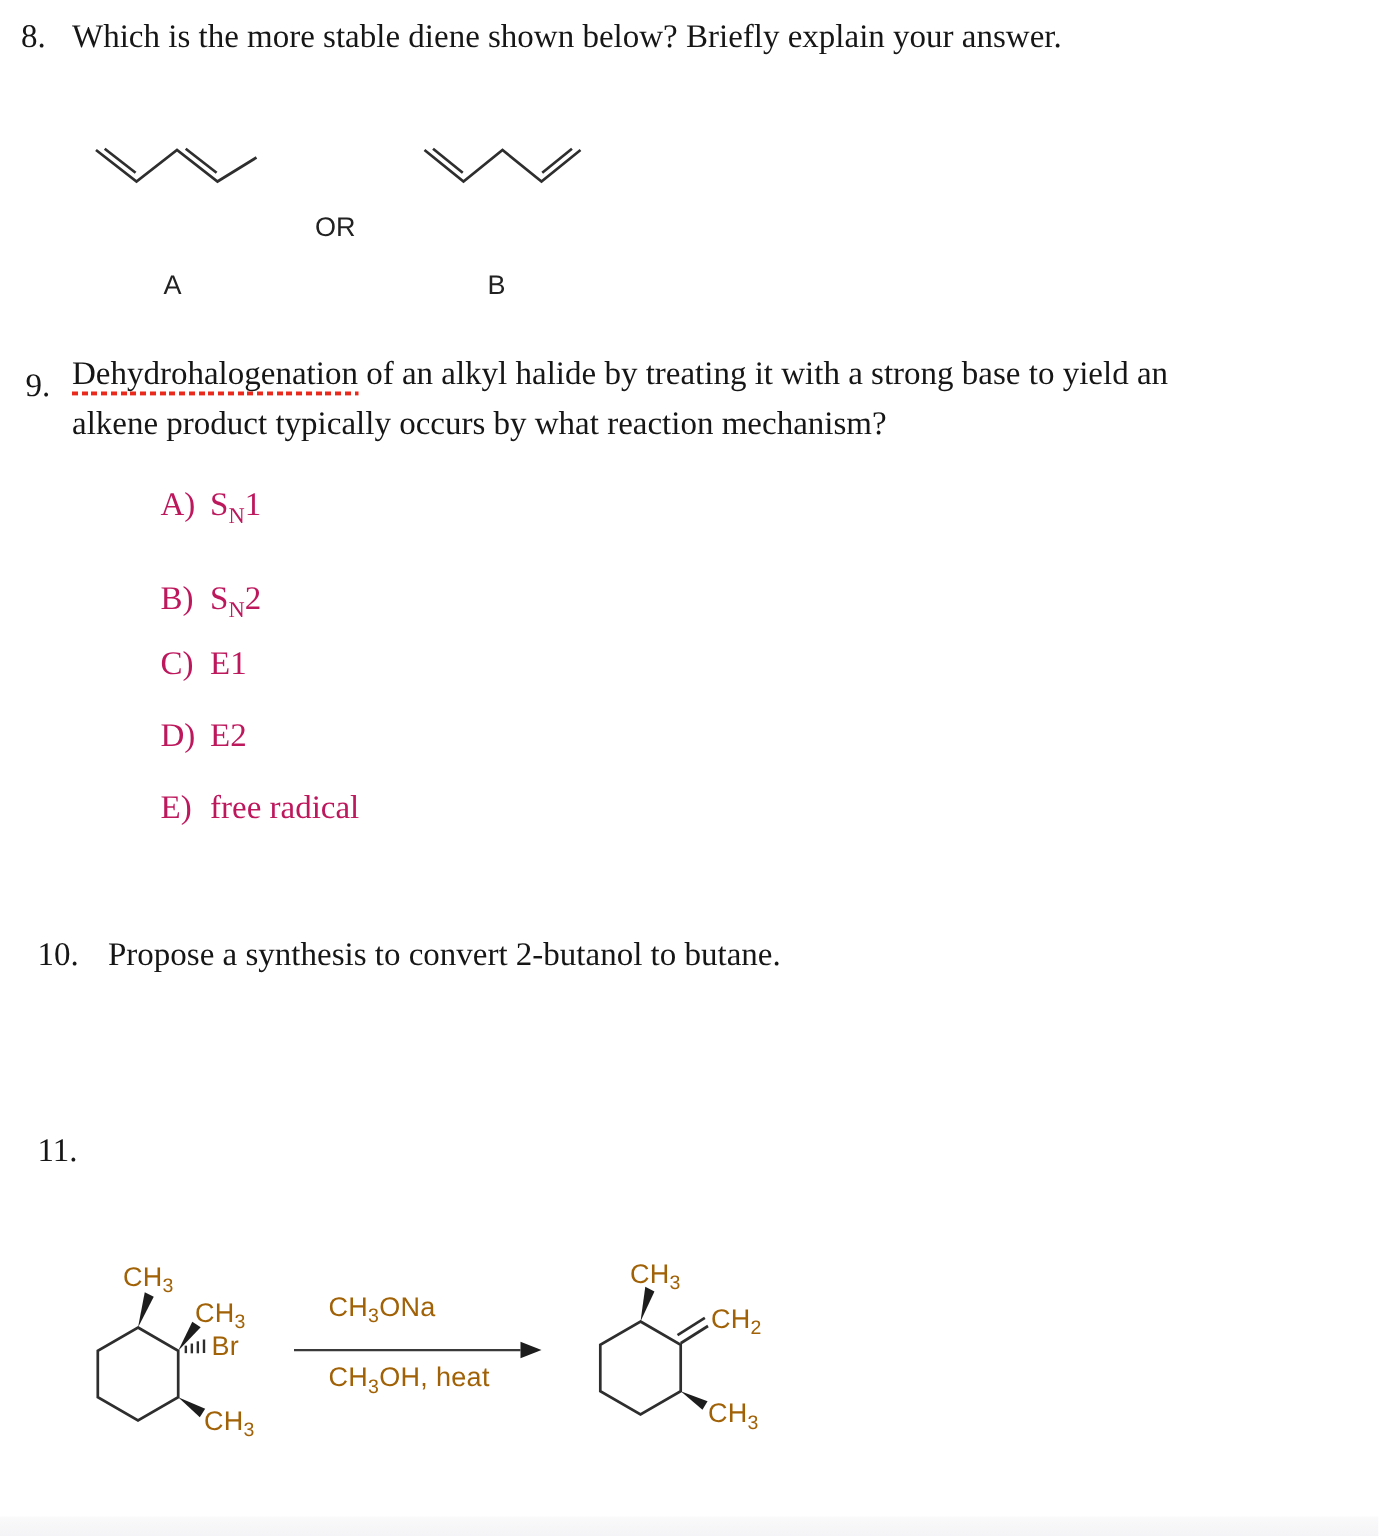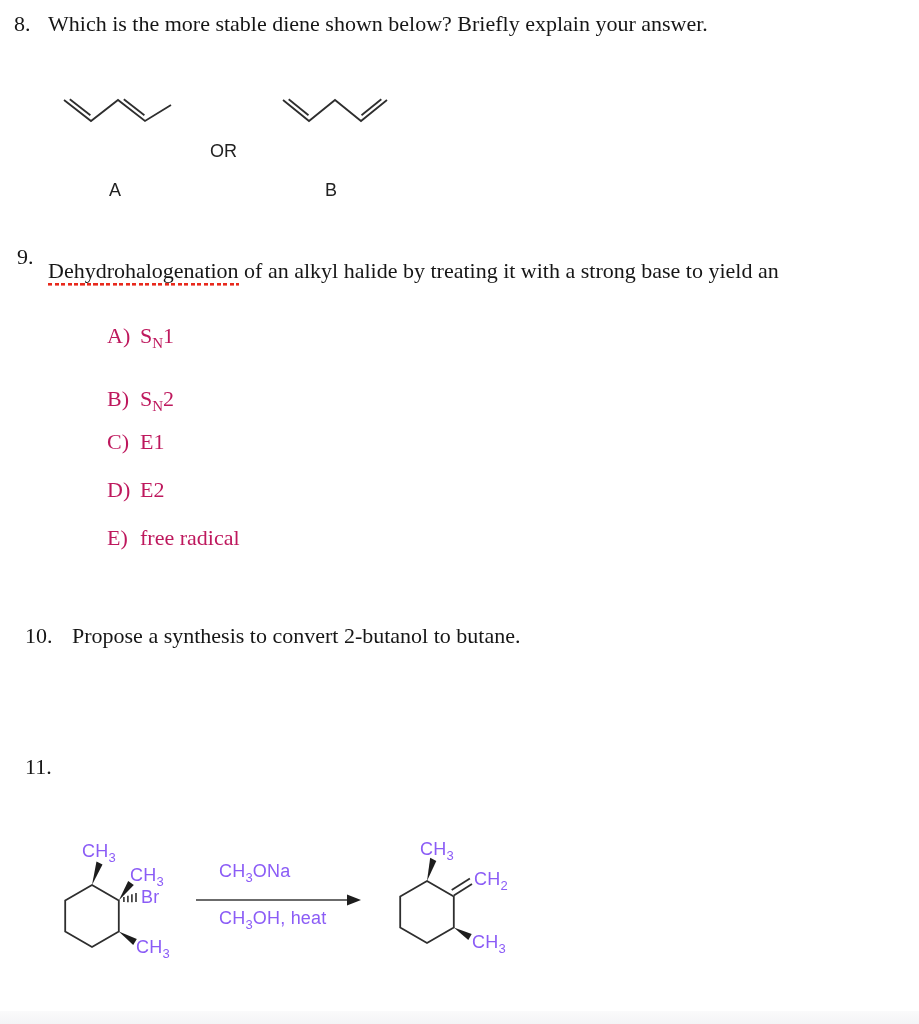--- a/index.html
+++ b/index.html
@@ -76,7 +76,7 @@
 <span class="struct-label" style="left:325px; top:142px">B</span>
 
 <span class="q-num" style="left:17px; top:240px">9.</span>
-<div class="q-block" style="left:48px; top:254px">
+<div class="q-block" style="left:48px; top:232px">
   <span class="misspell">Dehydrohalogenation</span><span> of an alkyl halide by treating it with a strong base to yield an</span><br>
 </div>
 

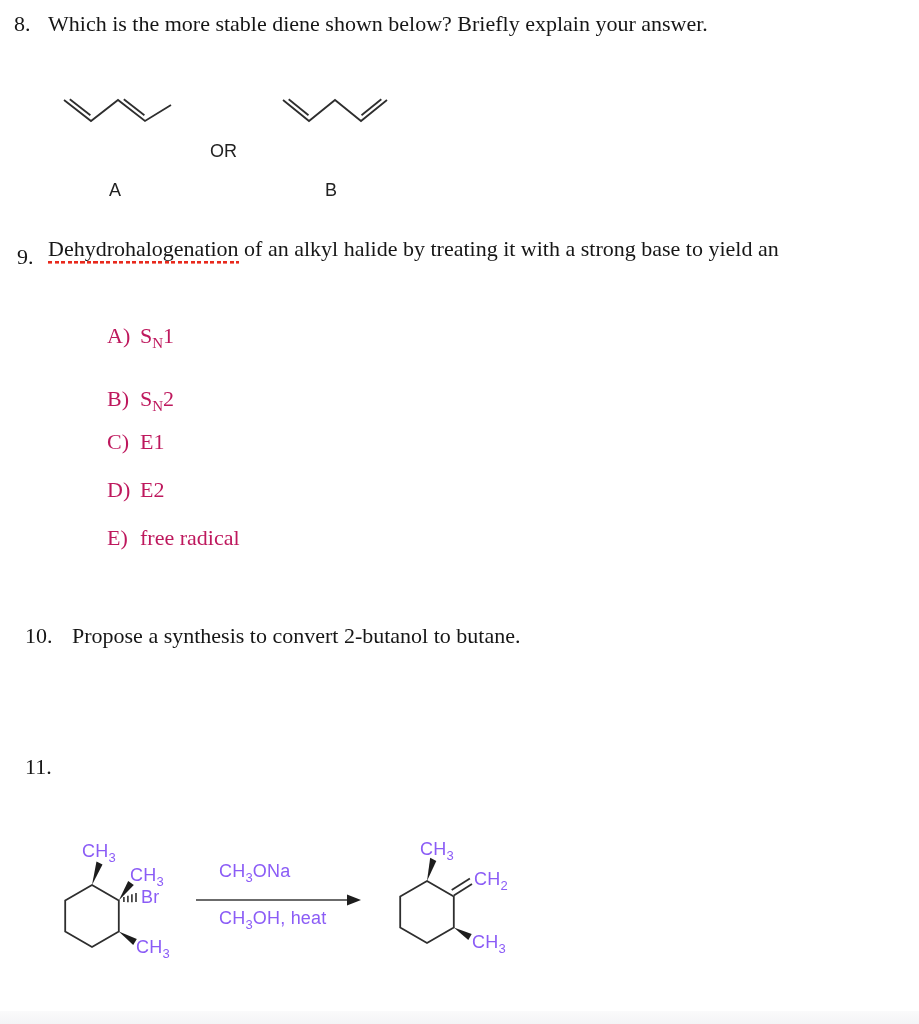--- a/index.html
+++ b/index.html
@@ -78,6 +78,7 @@
 <span class="q-num" style="left:17px; top:240px">9.</span>
 <div class="q-block" style="left:48px; top:232px">
   <span class="misspell">Dehydrohalogenation</span><span> of an alkyl halide by treating it with a strong base to yield an</span><br>
+  <span>alkene product typically occurs by what reaction mechanism?</span>
 </div>
 
 <div class="opt" style="top:323px">

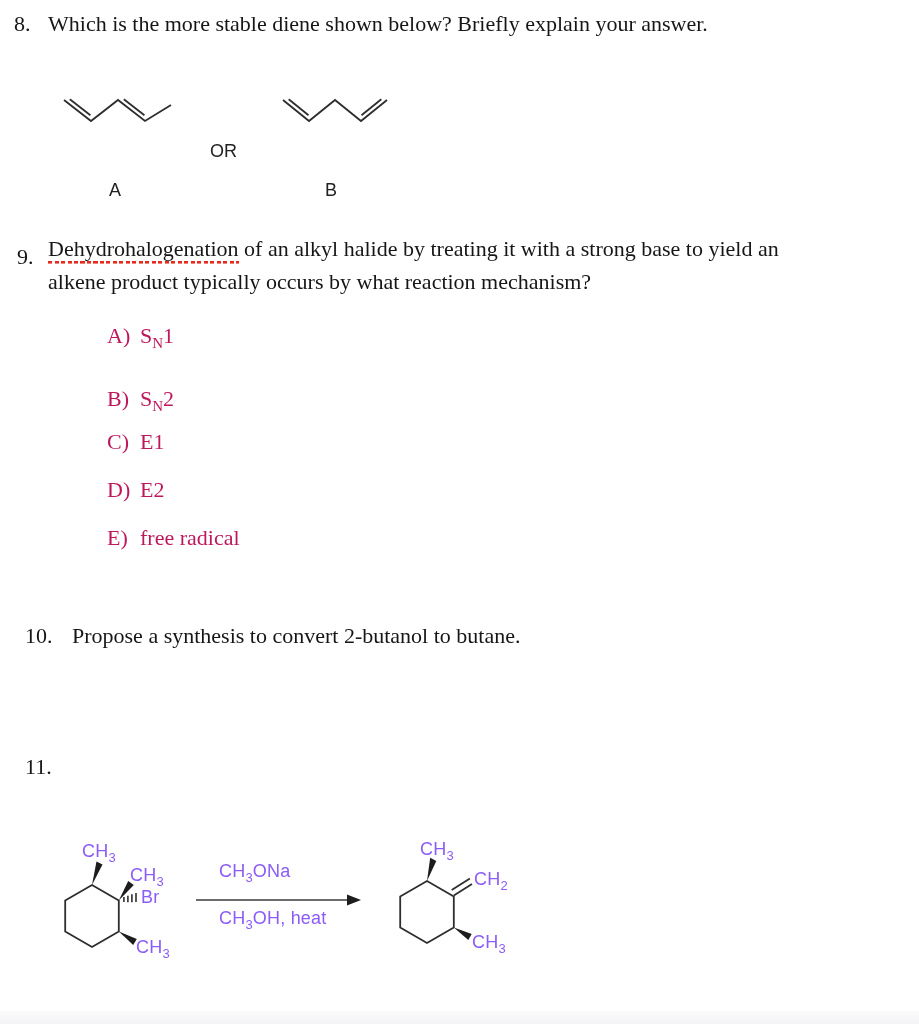--- a/index.html
+++ b/index.html
@@ -34,7 +34,7 @@
   .formula {
     position:absolute;
     font:18px/20px "Liberation Sans", sans-serif;
-    color:#8b5cf6; white-space:nowrap;
+    color:#a16207; white-space:nowrap;
     letter-spacing:0.2px;
   }
   .formula sub { font-size:13px; line-height:0; }

